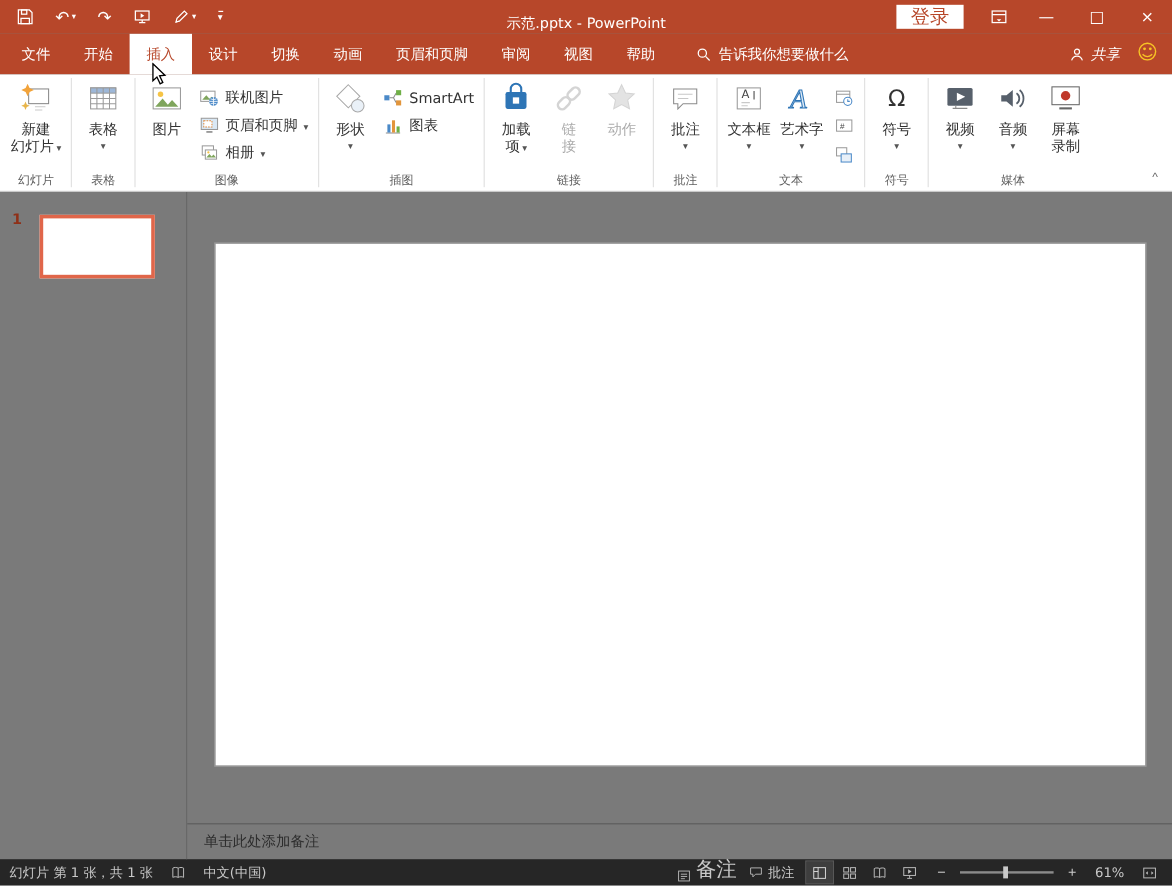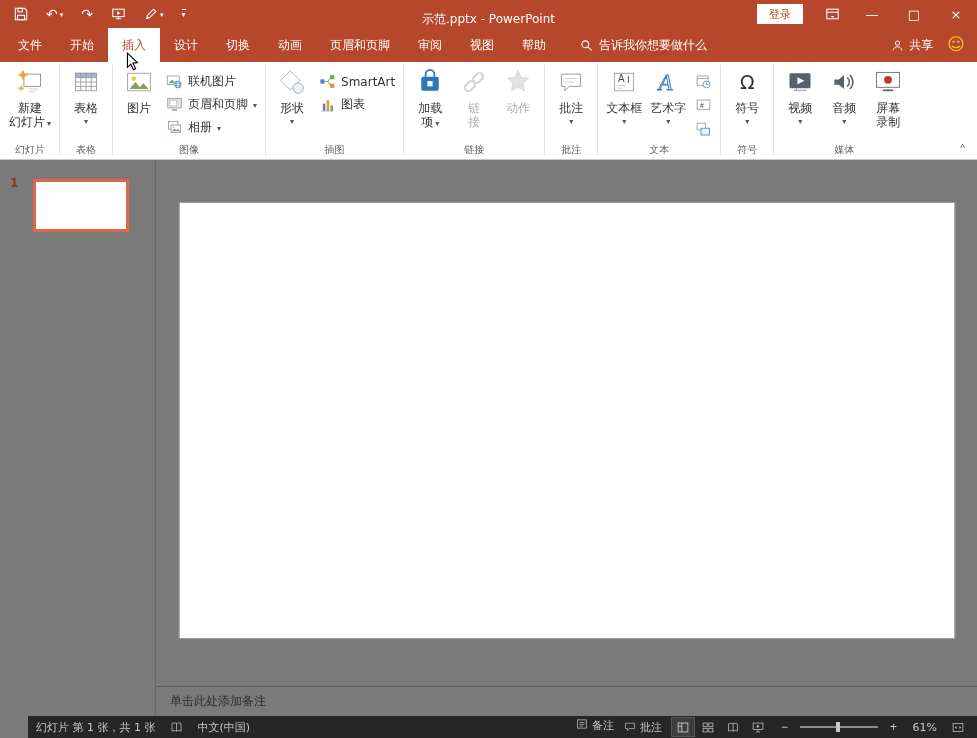--- a/index.html
+++ b/index.html
@@ -36,7 +36,7 @@
   .signin {
     align-self: center; height: 20px; margin: 0 10px;
     background: #fff; color: var(--titlebar-red, #B7472A);
-    border: none; font-size: 11px; padding: 0 12px; font-family: inherit;
+    border: none; font-size: 16px; padding: 0 12px; font-family: inherit;
   }
   .ribbon-display { width: 38px; background: transparent; border: none; display: flex; align-items: center; justify-content: center; }
   .win-btn { width: 42px; background: transparent; border: none; color: #fff; font-size: 13px; display: flex; align-items: center; justify-content: center; font-family: inherit; }

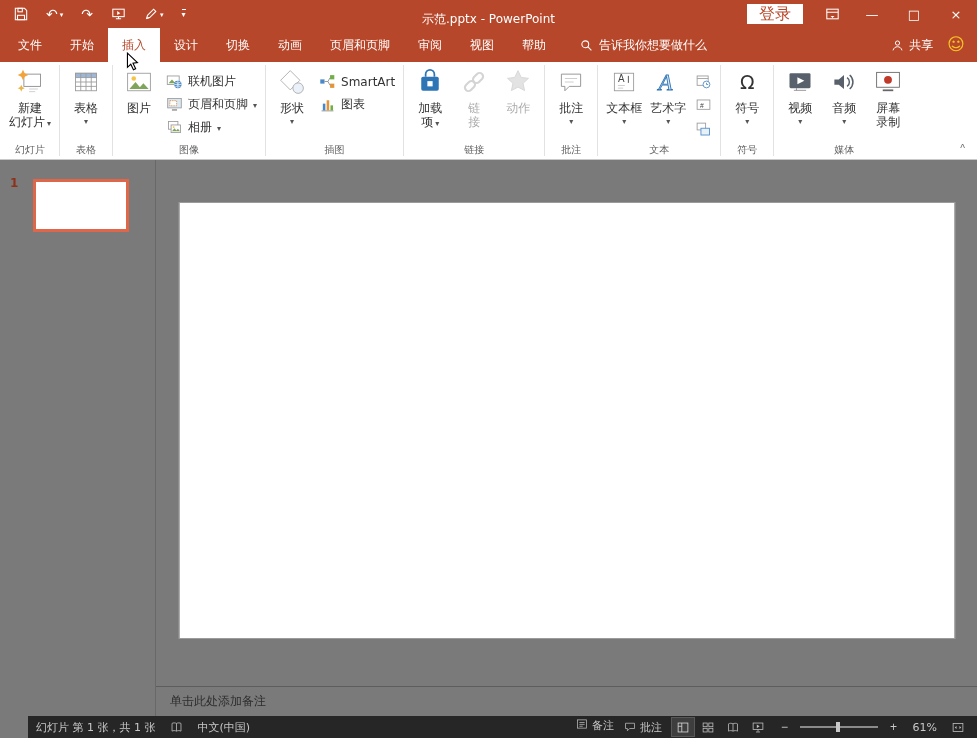--- a/index.html
+++ b/index.html
@@ -50,7 +50,7 @@
   .tab { display: flex; align-items: center; padding: 0 14px; font-size: 12px; white-space: nowrap; cursor: default; }
   .tab.active { background: #fff; color: var(--active-tab-text, #B7472A); }
   .tellme { display: flex; align-items: center; gap: 6px; padding: 0 10px; margin-left: 10px; white-space: nowrap; }
-  .tab-right { margin-left: auto; display: flex; align-items: center; }
+  .tab-right { margin-left: auto; display: flex; align-items: center; font-style: italic; }
   .share { display: flex; align-items: center; gap: 5px; padding: 0 10px; white-space: nowrap; }
   .smiley { color: var(--smiley-yellow, #F7C325); font-size: 17px; padding: 0 12px 2px 4px; }
 

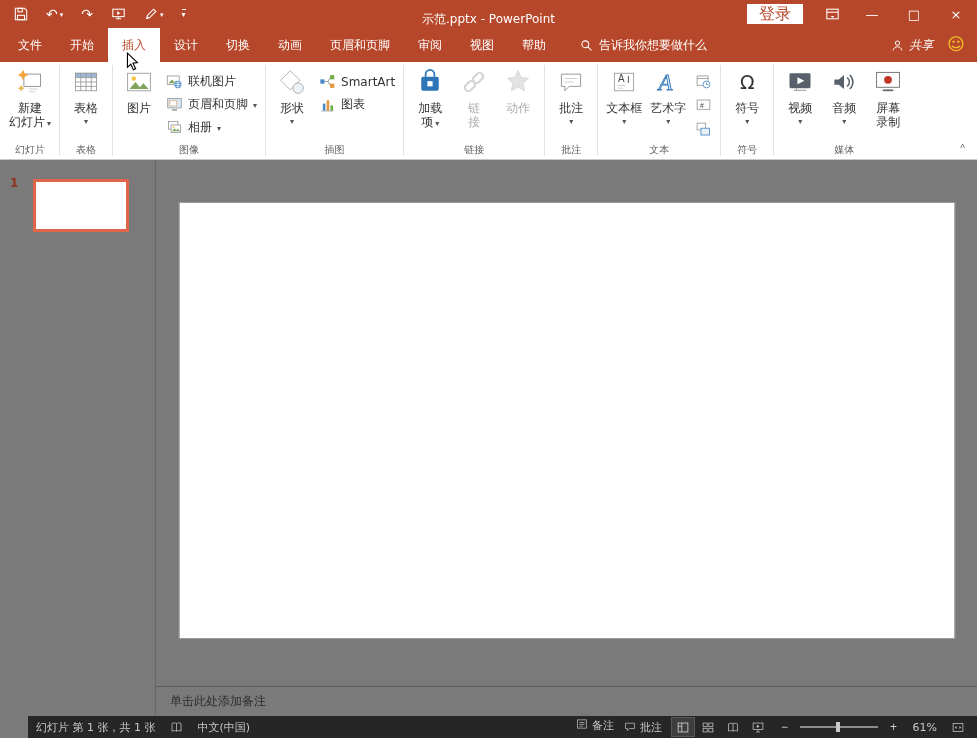--- a/index.html
+++ b/index.html
@@ -120,7 +120,7 @@
     height: 22px; flex: 0 0 22px;
     background: var(--statusbar-bg, #262626);
     color: #c9c9c9; font-size: 11px;
-    display: flex; align-items: center; padding: 0 8px; gap: 10px; white-space: nowrap; margin-left: 28px;
+    display: flex; align-items: center; padding: 0 8px; gap: 10px; white-space: nowrap;
   }
   .sb-item { display: flex; align-items: center; gap: 4px; }
   .sb-right { margin-left: auto; display: flex; align-items: center; gap: 10px; }

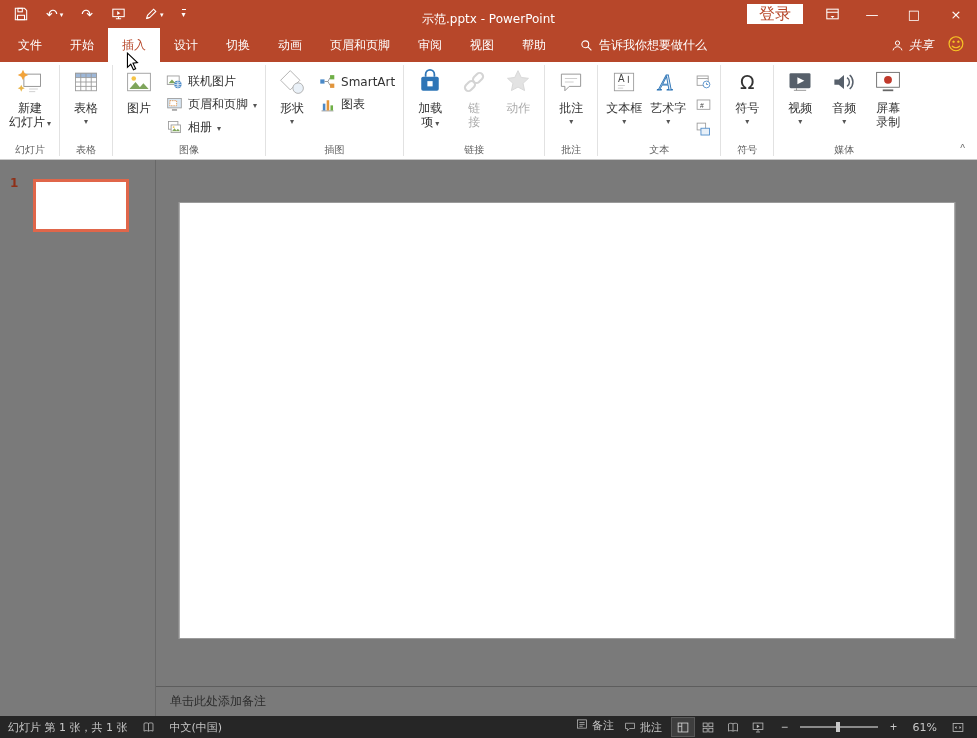--- a/index.html
+++ b/index.html
@@ -547,7 +547,7 @@
     <span class="sb-item">中文(中国)</span>
 
     <div class="sb-right">
-      <button class="viewbtn" style="width:auto;gap:4px;color:#c9c9c9;font-size:11px;display:flex;align-items:flex-start;">
+      <button class="viewbtn" style="width:auto;gap:4px;color:#c9c9c9;font-size:17px;display:flex;align-items:flex-end;">
         <svg width="12" height="12" viewBox="0 0 16 16">
             <rect x="2" y="2.5" width="12" height="11" fill="none" stroke="#bdbdbd"></rect>
             <path d="M4.5 6h7M4.5 8.5h7M4.5 11h4.5" stroke="#bdbdbd"></path>

